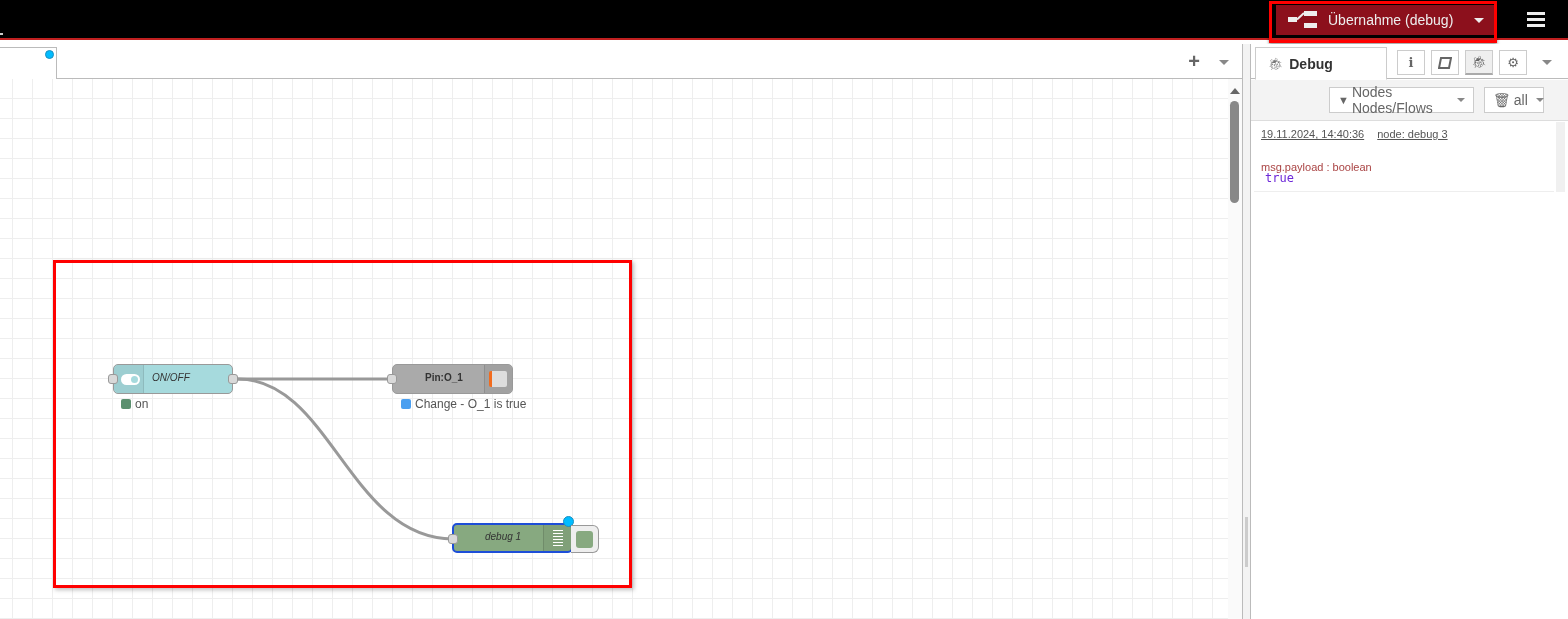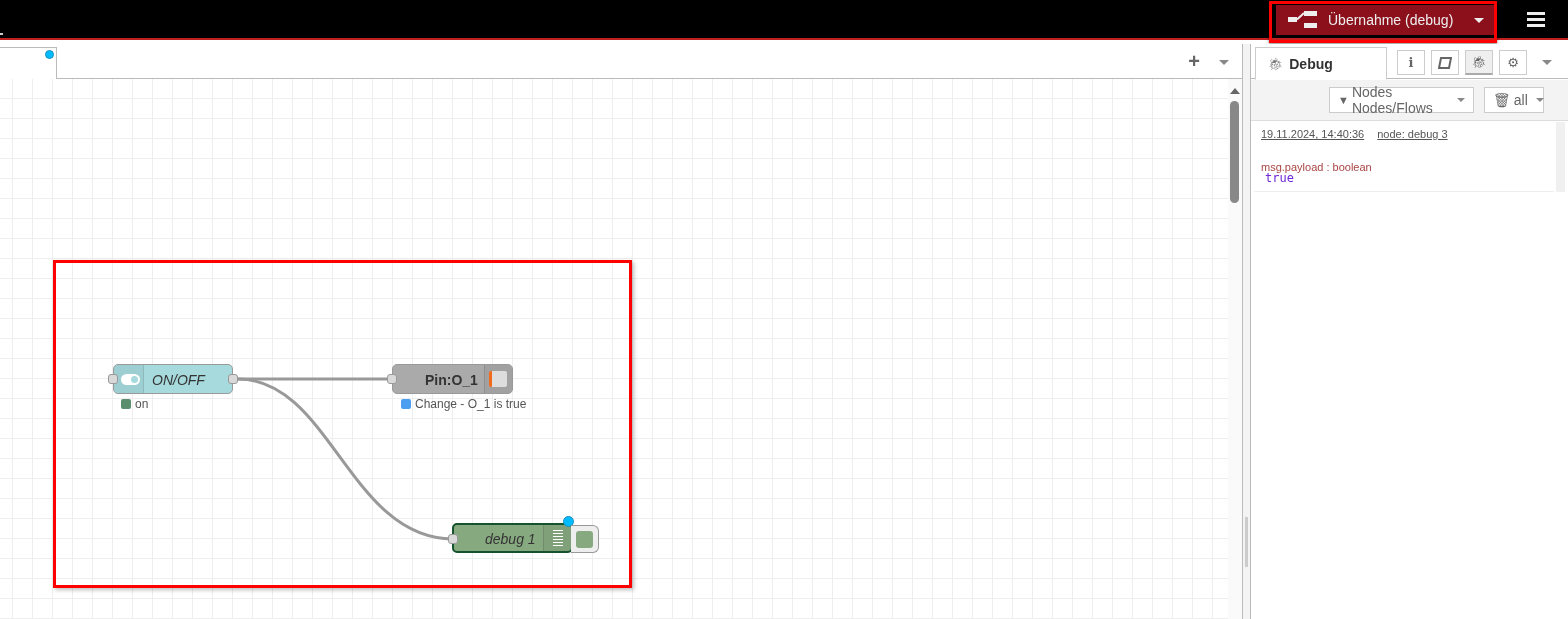--- a/index.html
+++ b/index.html
@@ -58,7 +58,7 @@
   .node { position: absolute; height: 30px; border: 1px solid #999; border-radius: 5px; }
   .port { position: absolute; width: 10px; height: 10px; background: #d9d9d9; border: 1px solid #999;
     border-radius: 3px; top: 9px; }
-  .node .lbl { position: absolute; top: 7px; font-size: 14px; color: #333; }
+  .node .lbl { position: absolute; top: 7px; font-size: 10px; color: #333; }
   .status { position: absolute; font-size: 12px; color: #555; display: flex; align-items: center; }
   .status .sdot { width: 10px; height: 10px; border-radius: 2px; margin-right: 4px; }
 

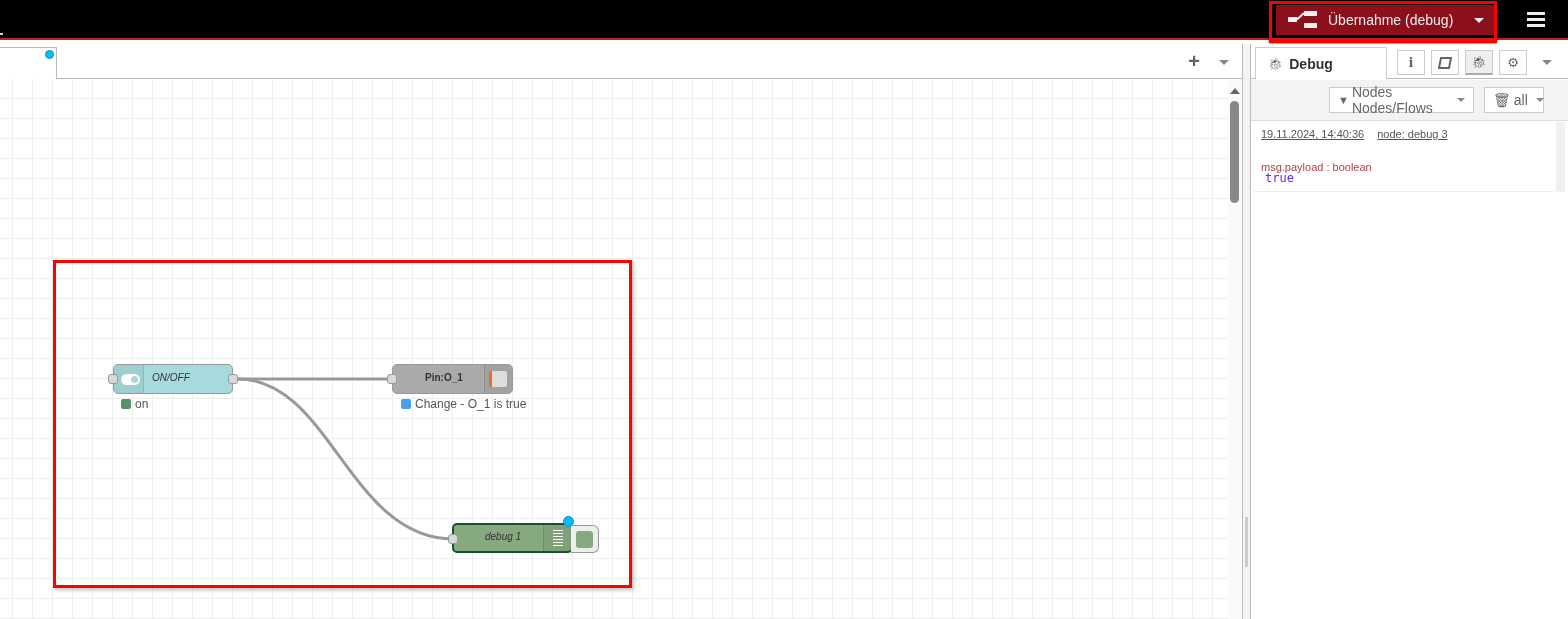--- a/index.html
+++ b/index.html
@@ -76,7 +76,7 @@
   #n-pin .chip { position: absolute; left: 4px; top: 6px; width: 18px; height: 16px; background: #ddd;
     border-left: 3px solid #f26b1d; border-radius: 2px; }
 
-  #n-debug { left: 452px; top: 523px; width: 121px; background: #87a980; border: 2px solid #14532d; text-decoration: underline; }
+  #n-debug { left: 452px; top: 523px; width: 121px; background: #87a980; border: 2px solid #1d4ed8; text-decoration: underline; }
   #n-debug .lbl { left: 31px; top: 6px; font-style: italic; }
   #n-debug .icon-area { position: absolute; right: 0; top: 0; width: 28px; height: 26px;
     background: rgba(0,0,0,0.05); border-left: 1px solid rgba(0,0,0,0.12); }

